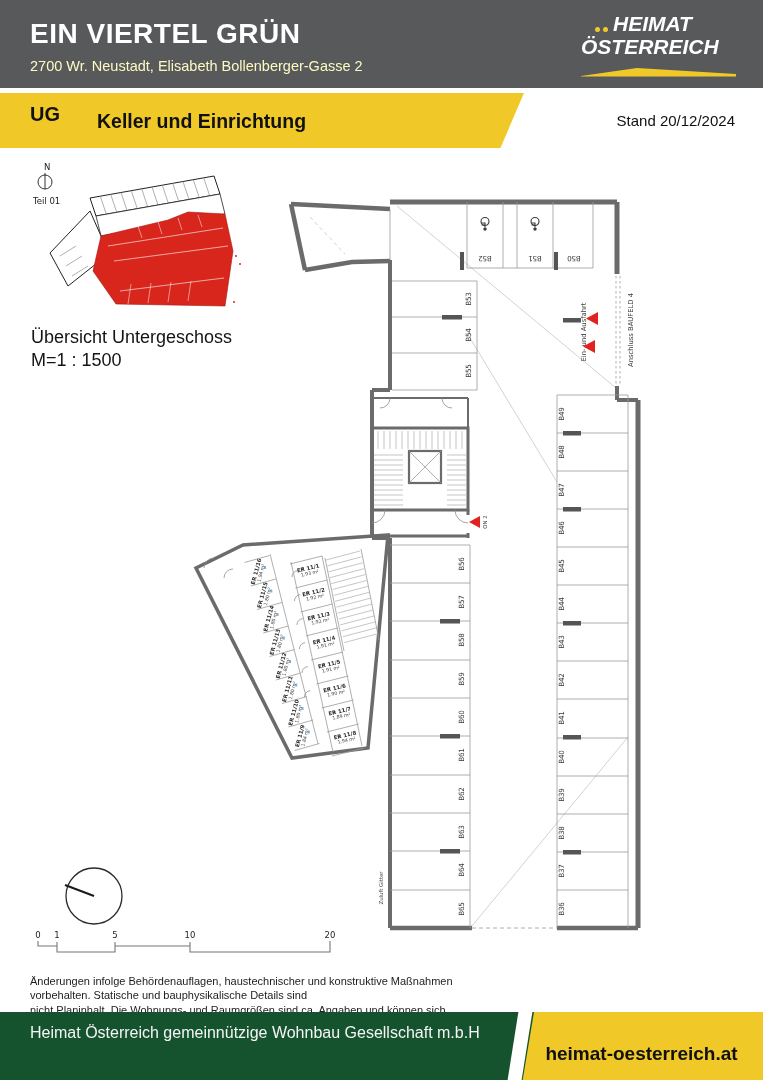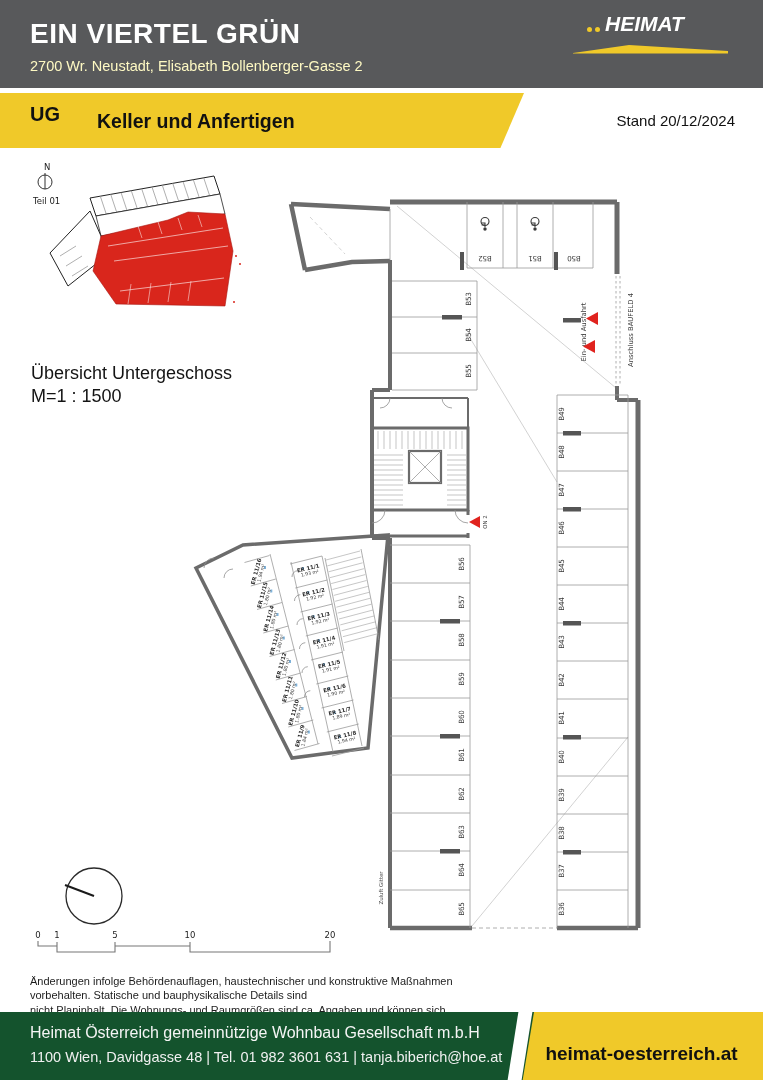--- a/index.html
+++ b/index.html
@@ -9,7 +9,7 @@
   .header{position:absolute;left:0;top:0;width:763px;height:88px;background:#58595b;}
   .header-title{position:absolute;left:30px;top:18px;font-size:28px;font-weight:700;color:#fff;letter-spacing:.5px;}
   .header-address{position:absolute;left:30px;top:58px;font-size:14.5px;color:#fef9c3;}
-  .logo{position:absolute;right:20px;top:12px;width:170px;color:#fff;font-style:italic;font-weight:700;
+  .logo{position:absolute;right:12px;top:12px;width:170px;color:#fff;font-style:italic;font-weight:700;
         font-size:21px;line-height:1.1;}
   .logo-line1{margin-left:14px;display:flex;align-items:flex-end;}
   .logo-dots{display:inline-flex;gap:3px;margin-right:5px;margin-bottom:3px;}

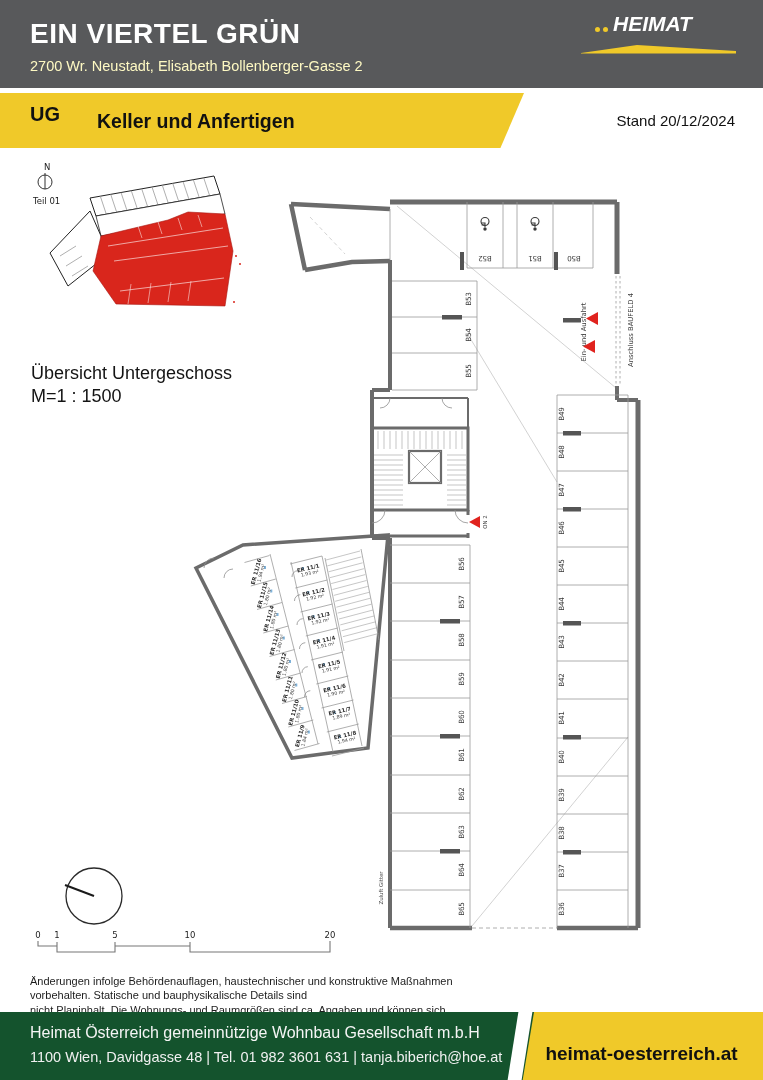--- a/index.html
+++ b/index.html
@@ -66,6 +66,7 @@
           </span>
         <span>HEIMAT</span>
       </div>
+      <div>ÖSTERREICH</div>
       <svg class="logo-swoosh" width="155" height="10" viewBox="0 0 155 10" style="position:static">
         <polygon points="0,9 56,1 155,7 155,9.5 0,9.5" fill="#f0c929"></polygon>
       </svg>

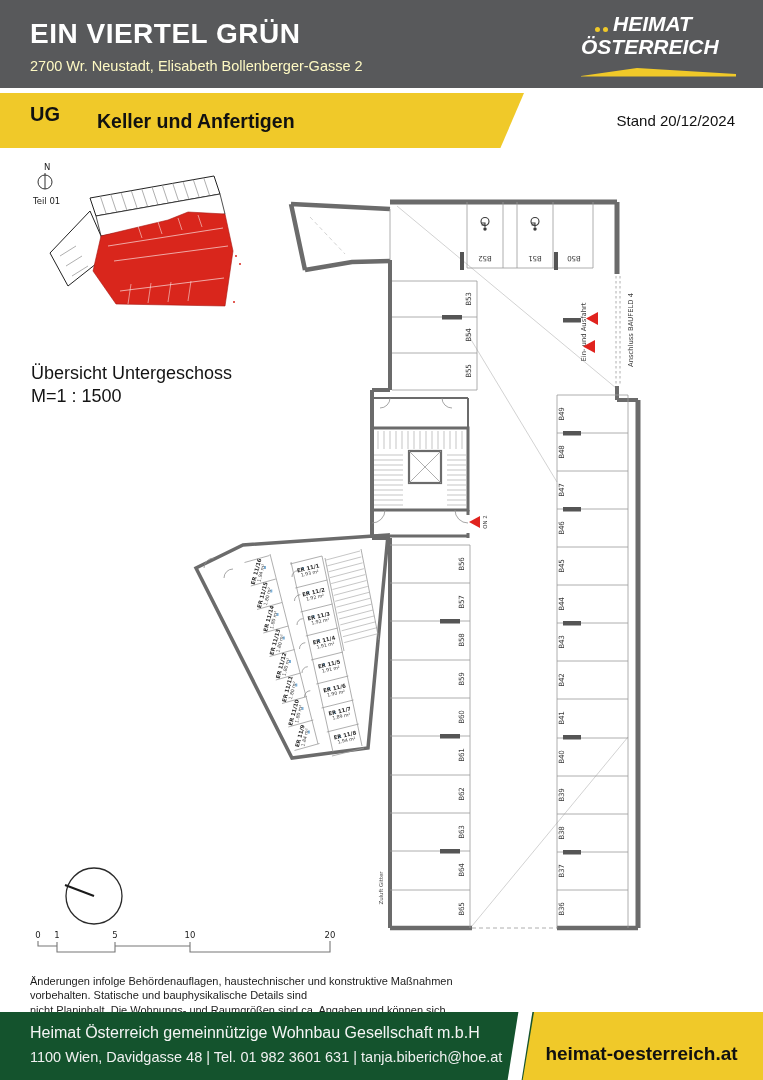--- a/index.html
+++ b/index.html
@@ -76,7 +76,7 @@
   <div class="banner">
     <div class="banner-yellow"></div>
     <div class="banner-ug">UG</div>
-    <div class="banner-sub">Keller und Anfertigen</div>
+    <div class="banner-sub">Keller und Einrichtung</div>
     <div class="banner-date">Stand 20/12/2024</div>
   </div>
 

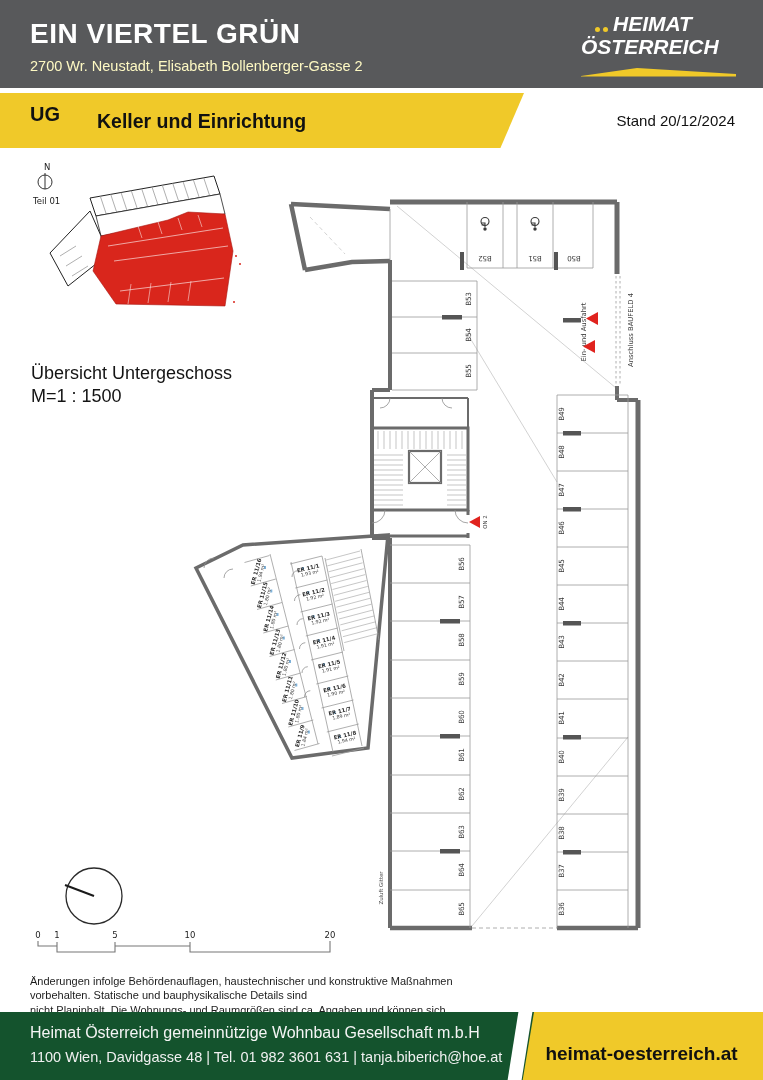--- a/index.html
+++ b/index.html
@@ -23,7 +23,7 @@
   .banner-sub{position:absolute;left:97px;top:17px;font-size:19.5px;font-weight:700;color:#111;}
   .banner-date{position:absolute;right:28px;top:19px;font-size:15px;color:#111;}
   
-  .overview-caption{position:absolute;left:31px;top:326px;font-size:18px;color:#141414;line-height:1.25;margin-top:36px;}
+  .overview-caption{position:absolute;left:31px;top:326px;font-size:18px;color:#141414;line-height:1.25;}
   .disclaimer{position:absolute;left:30px;top:974px;width:450px;font-size:11px;color:#1c1c1c;line-height:1.3;}
   
   .footer{position:absolute;left:0;top:1012px;width:763px;height:68px;background:#14532d;}

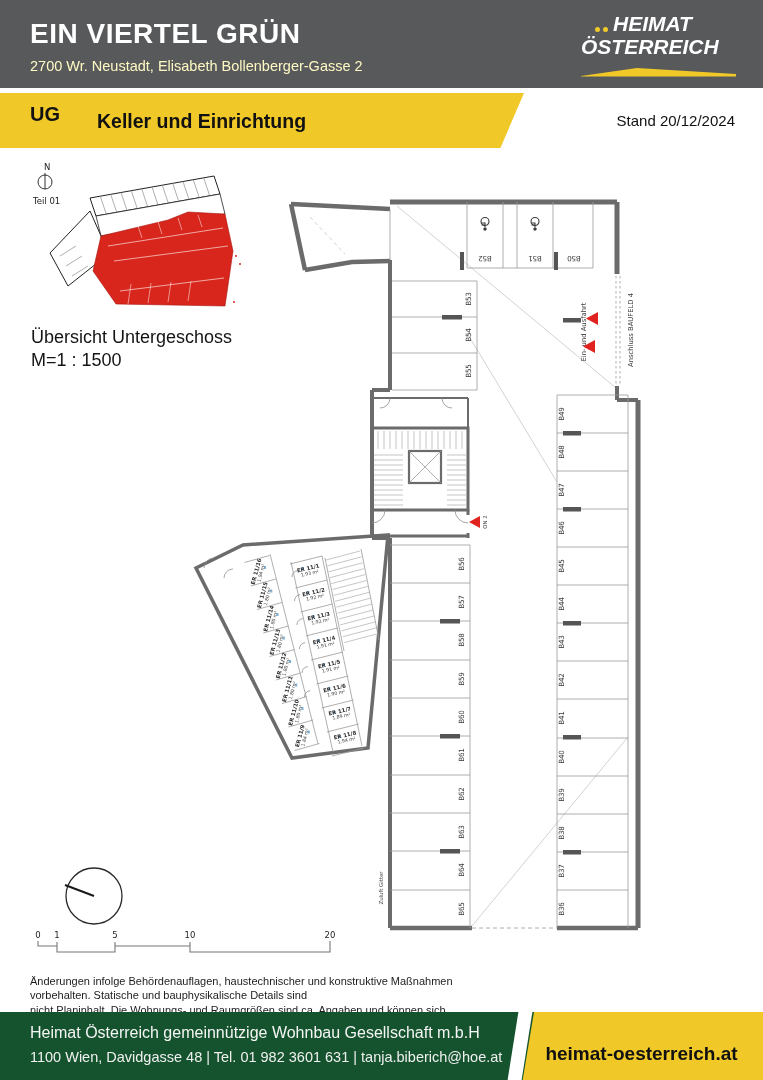--- a/index.html
+++ b/index.html
@@ -306,7 +306,6 @@
 
   <div class="footer">
     <div class="footer-company">Heimat Österreich gemeinnützige Wohnbau Gesellschaft m.b.H</div>
-    <div class="footer-contact">1100 Wien, Davidgasse 48 | Tel. 01 982 3601 631 | tanja.biberich@hoe.at</div>
     <div class="footer-sep"></div>
     <div class="footer-yellow">
       <span class="footer-site">heimat-oesterreich.at</span>

